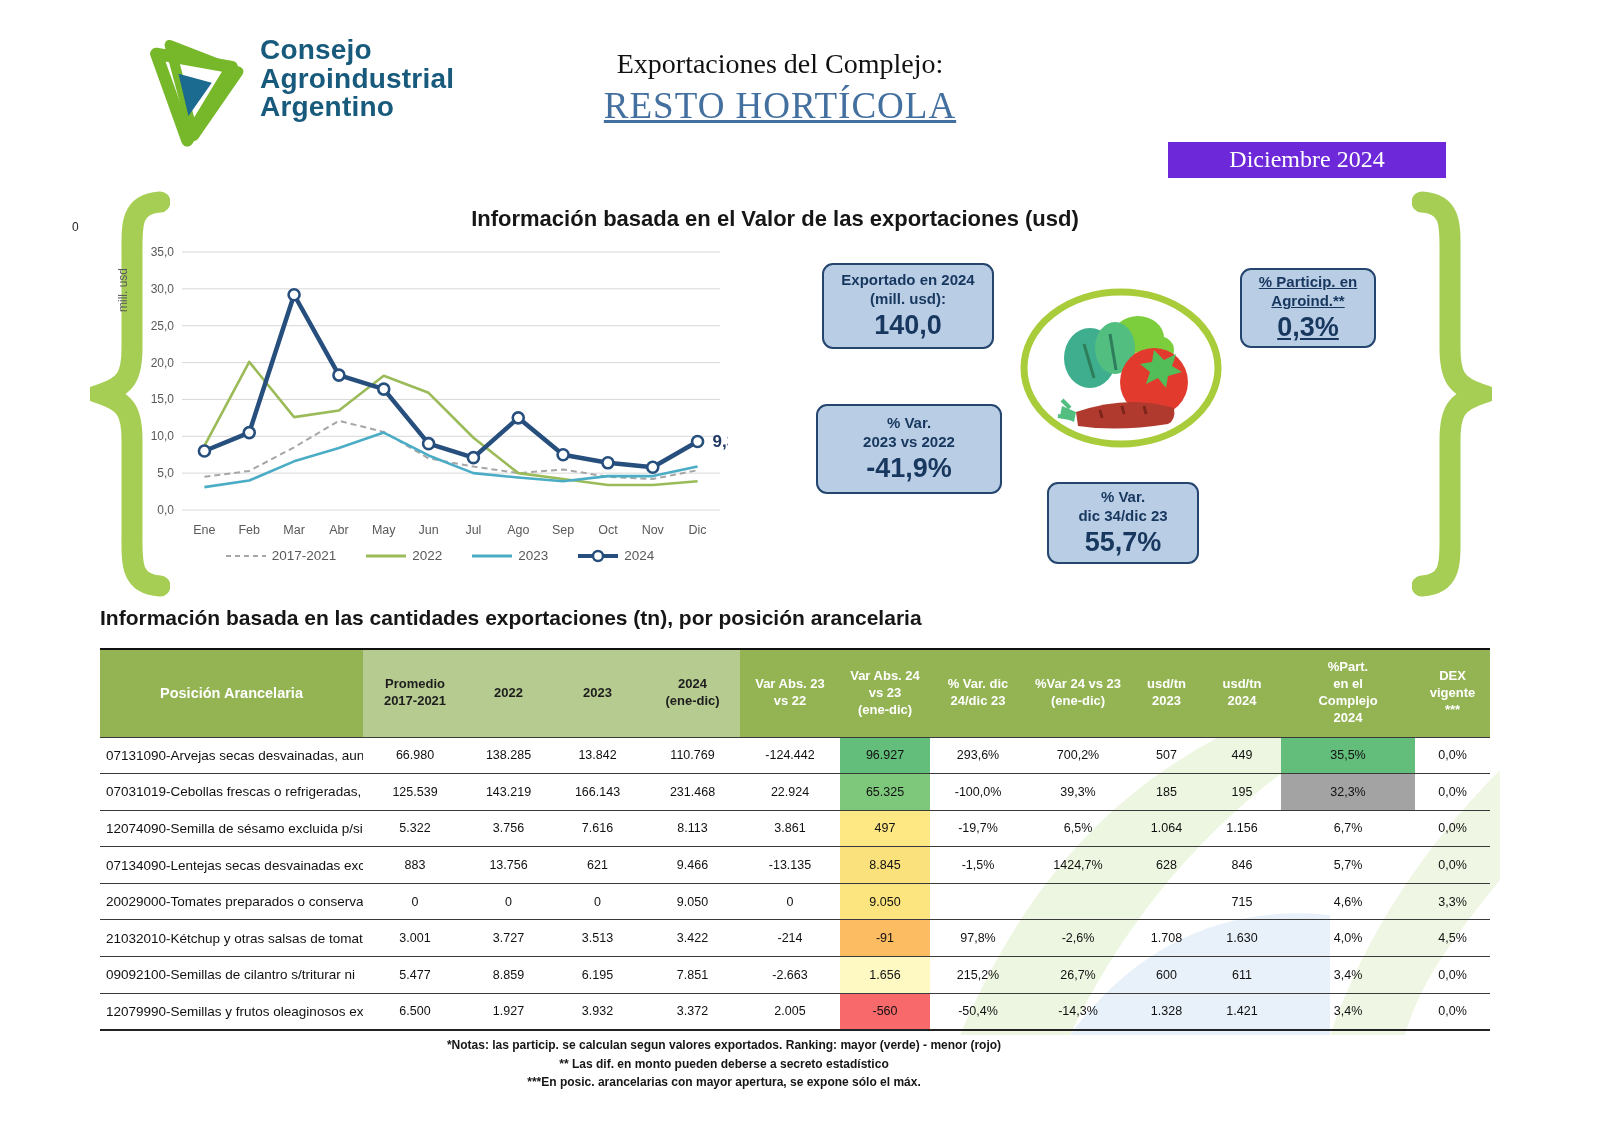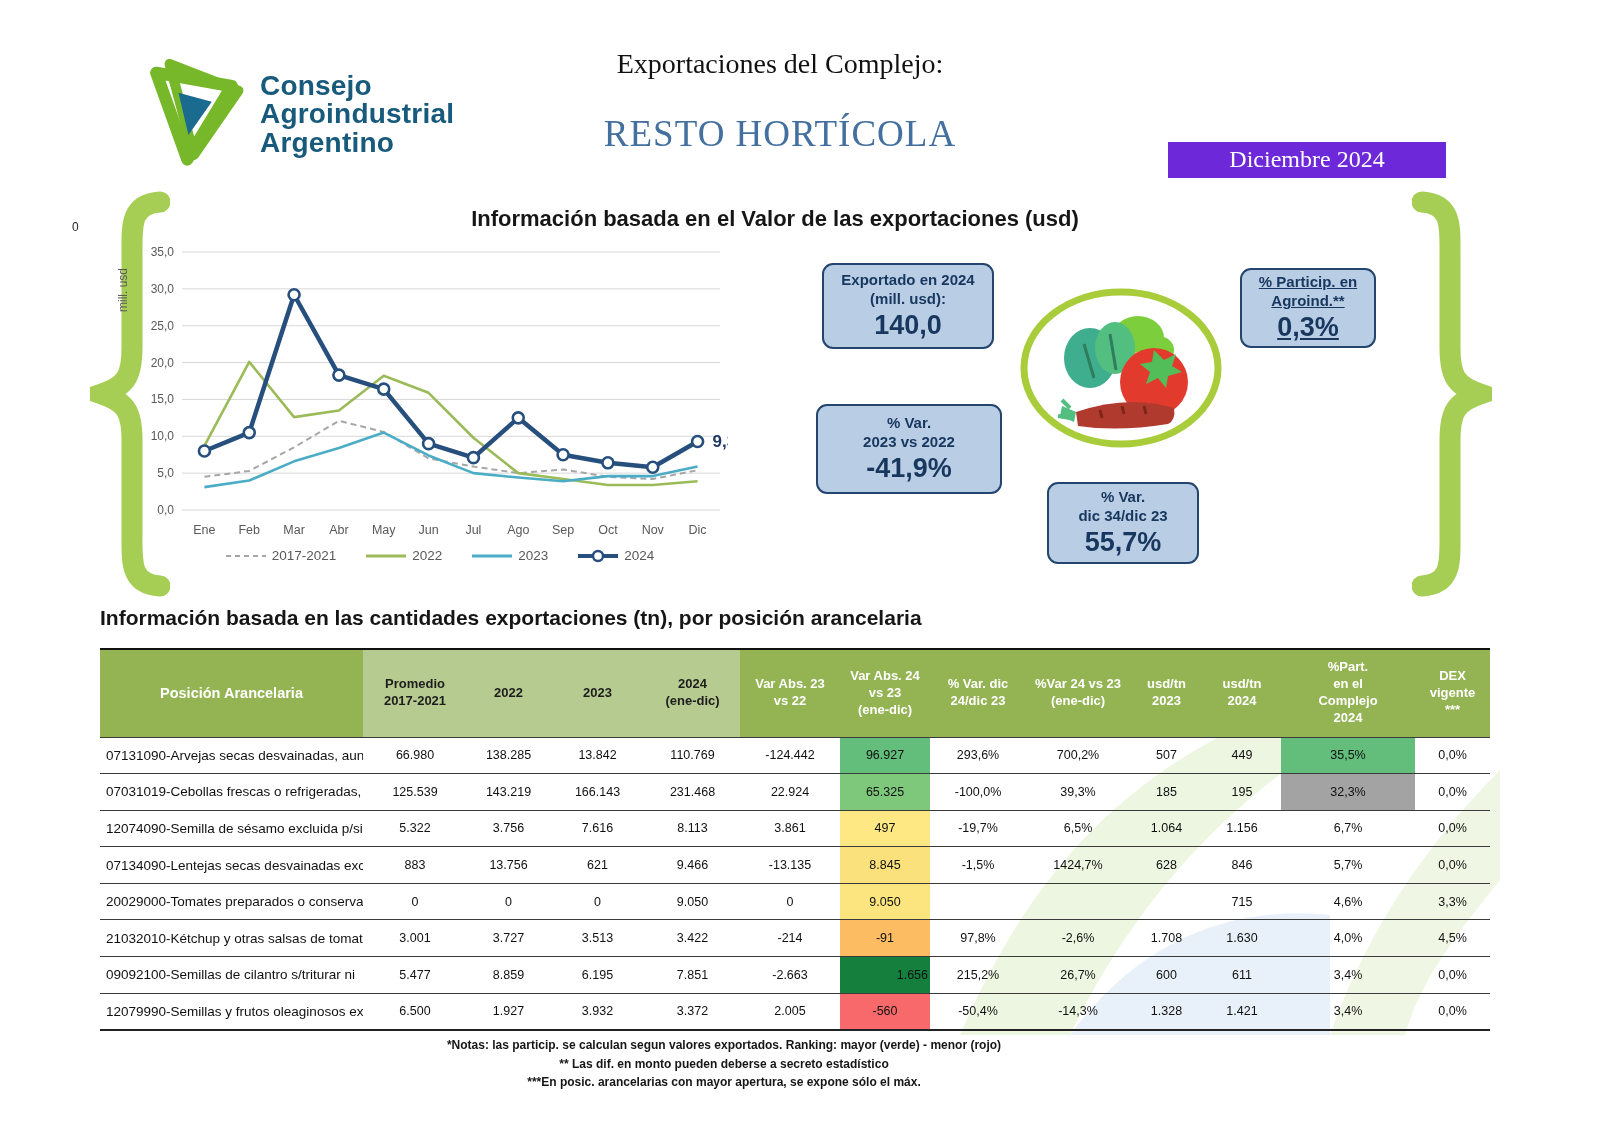--- a/index.html
+++ b/index.html
@@ -7,7 +7,7 @@
   #page { position:relative; width:1600px; height:1131px; background:#fff; overflow:hidden; }
 
   
-  #logo { position:absolute; left:138px; top:52px; width:330px; height:125px; display:flex; align-items:center; }
+  #logo { position:absolute; left:138px; top:36px; width:330px; height:125px; display:flex; align-items:flex-start; }
   #logo-text { margin-left:10px; font-weight:bold; color:#175A7C; font-size:28px; line-height:1.02; letter-spacing:.2px; }
   #title-block { position:absolute; left:480px; top:48px; width:600px; text-align:center; font-family:"Liberation Serif", serif; }
   #title-prefix { font-size:28px; color:#111; }

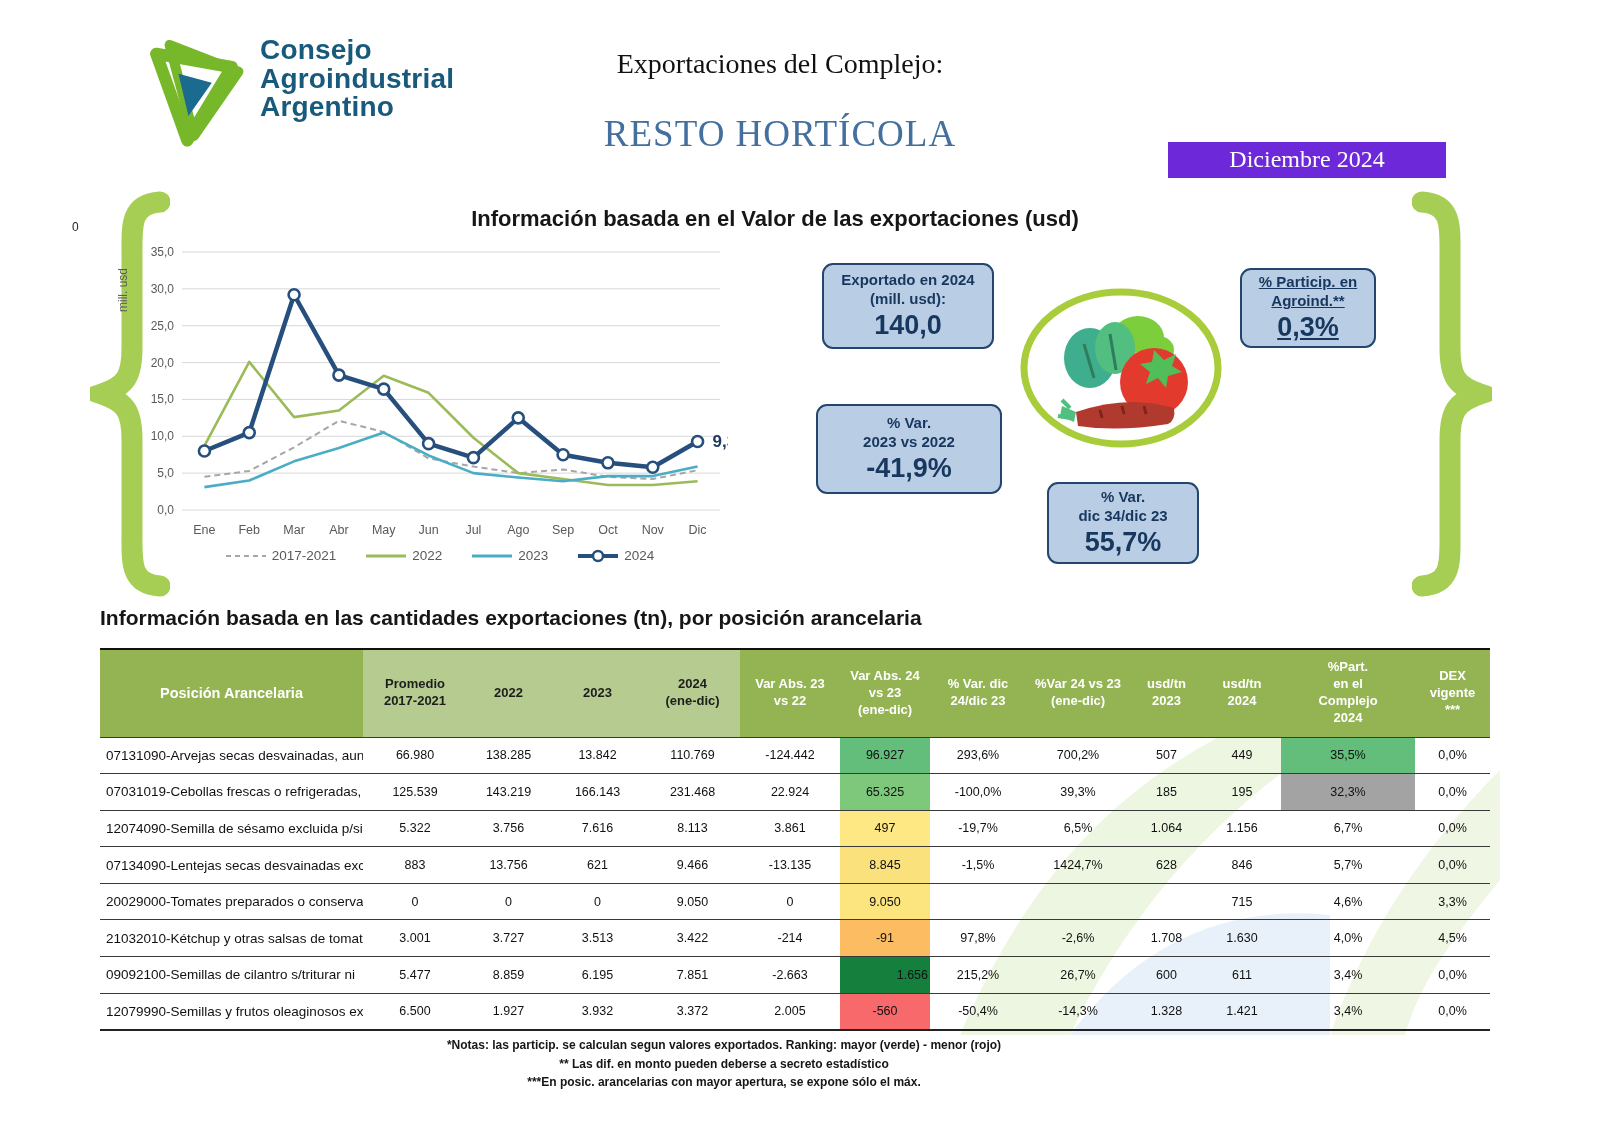--- a/index.html
+++ b/index.html
@@ -11,7 +11,7 @@
   #logo-text { margin-left:10px; font-weight:bold; color:#175A7C; font-size:28px; line-height:1.02; letter-spacing:.2px; }
   #title-block { position:absolute; left:480px; top:48px; width:600px; text-align:center; font-family:"Liberation Serif", serif; }
   #title-prefix { font-size:28px; color:#111; }
-  #title-main { margin-top:32px; font-size:37px; color:#44709F; letter-spacing:1px; }
+  #title-main { margin-top:4px; font-size:37px; color:#44709F; letter-spacing:1px;text-decoration:underline; }
   #date-badge { position:absolute; left:1168px; top:142px; width:278px; height:36px; background:#6d28d9;
     color:#fff; font-family:"Liberation Serif", serif; font-size:24px; text-align:center; line-height:35px; }
 

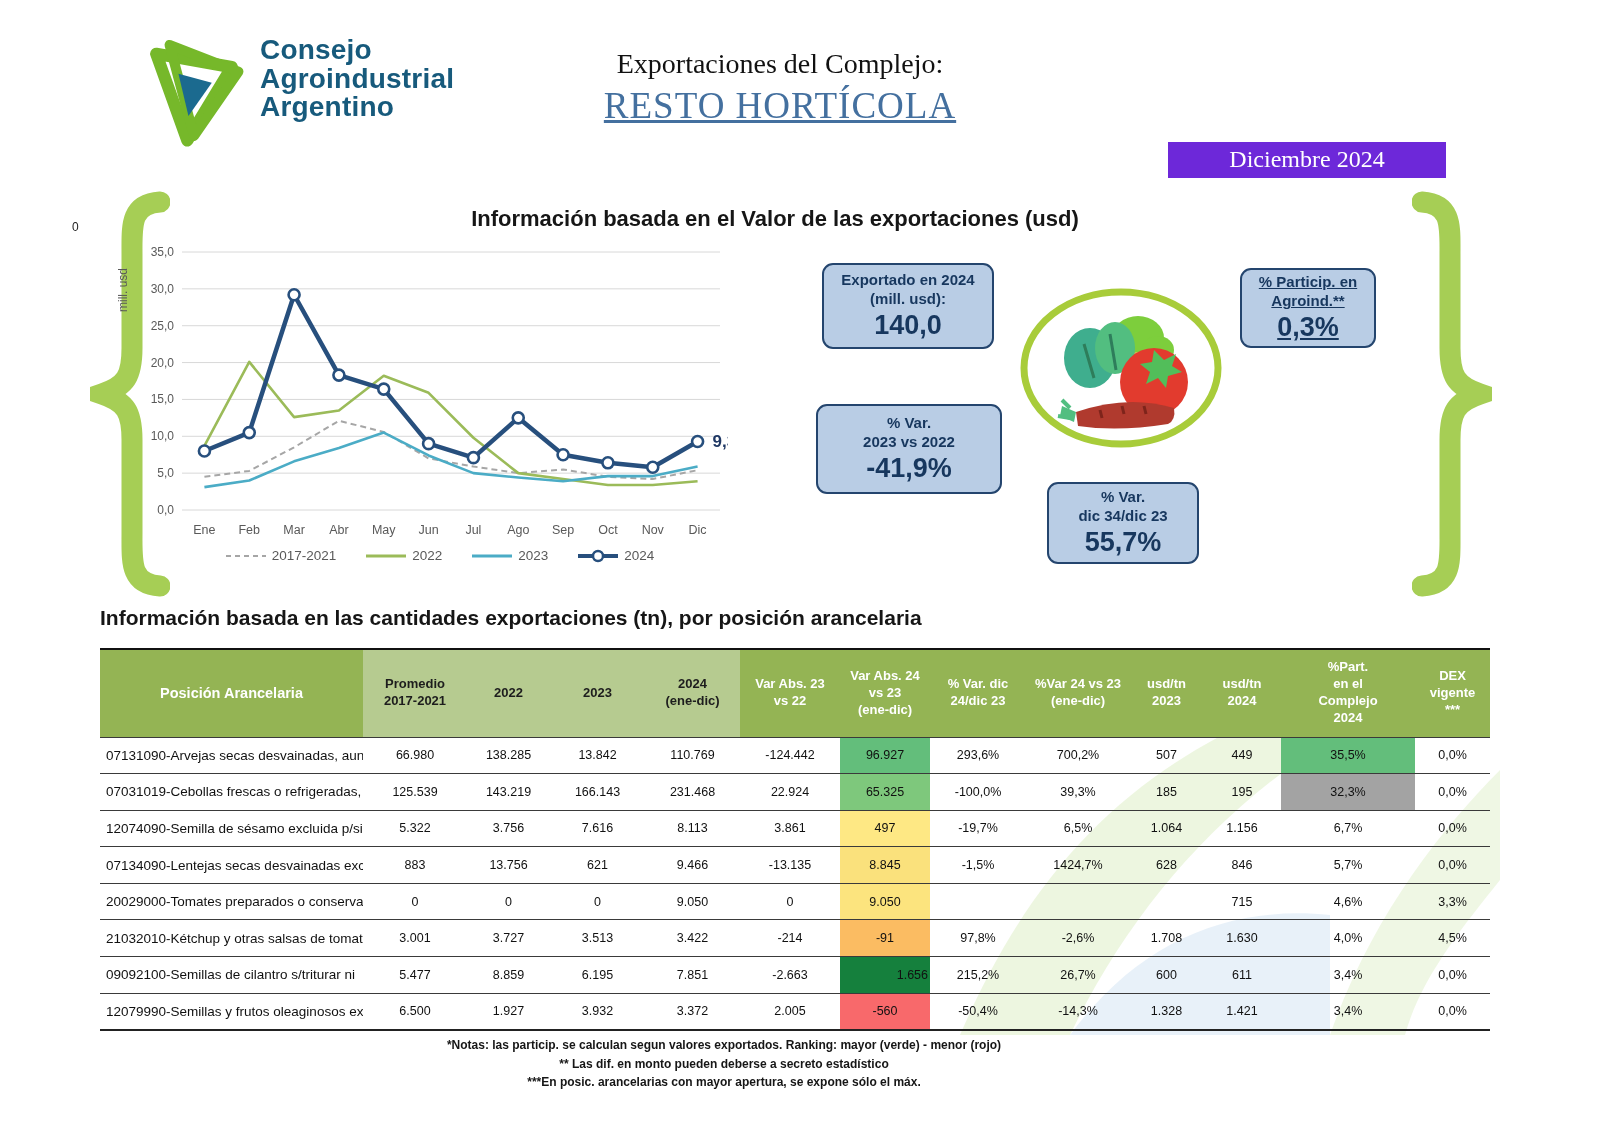--- a/index.html
+++ b/index.html
@@ -356,7 +356,7 @@
             <td>6.195</td>
             <td>7.851</td>
             <td>-2.663</td>
-            <td style="background: #15803d; text-align: right;">1.656</td>
+            <td style="background: #fef9c3;">1.656</td>
             <td>215,2%</td>
             <td>26,7%</td>
             <td>600</td>

